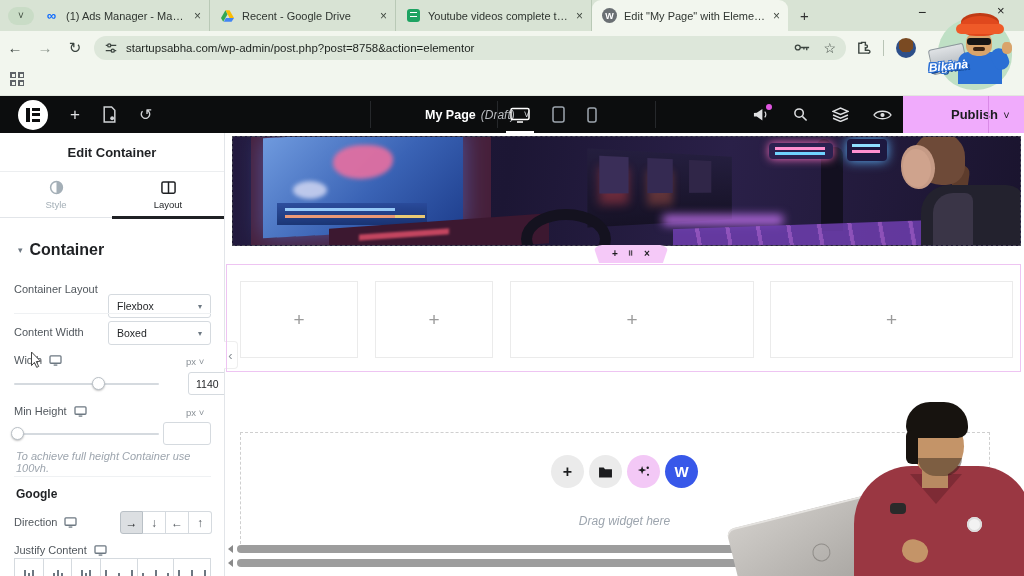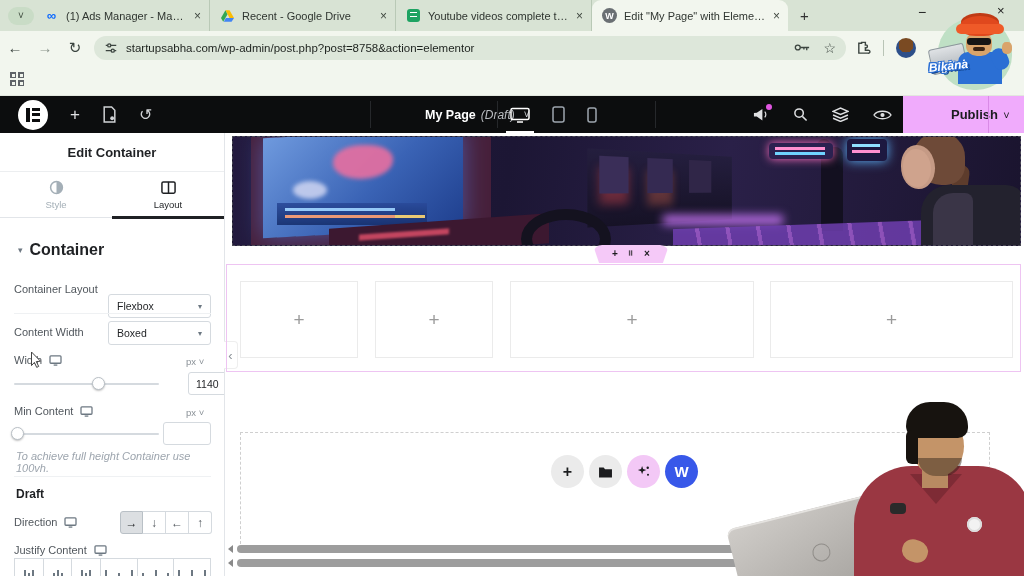--- a/index.html
+++ b/index.html
@@ -443,7 +443,7 @@
     </span>
 
     <div class="ctl-label" style="left:14px;top:272px;">
-      <span>Min Content</span>
+      <span>Min Height</span>
       <span class="mini-mon">
         <svg width="13" height="11" viewBox="0 0 14 12" fill="none" stroke="currentColor" stroke-width="1.4">
             <rect x="1" y="1" width="12" height="8" rx="1"></rect>

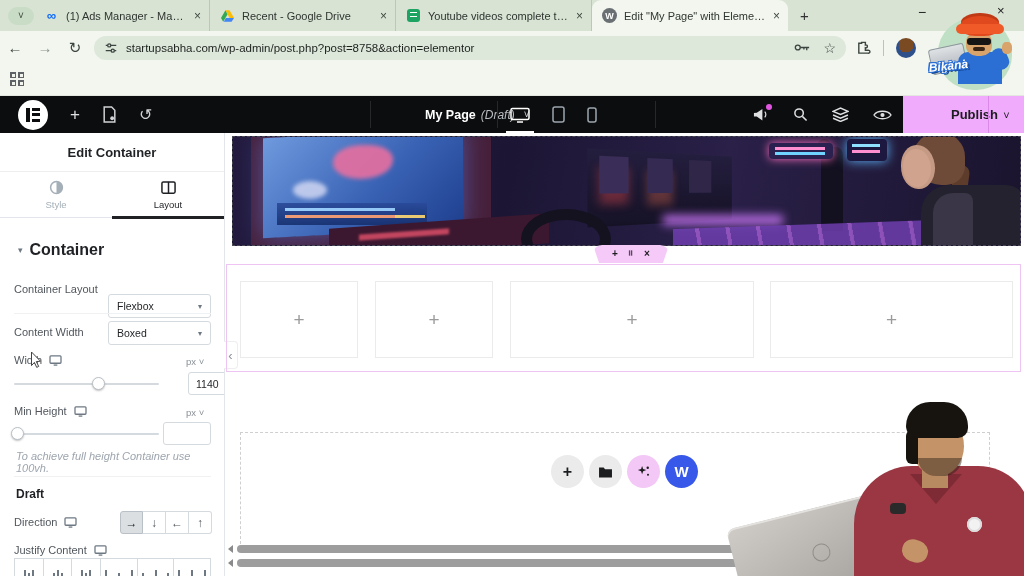--- a/index.html
+++ b/index.html
@@ -460,7 +460,7 @@
     <div class="p-note" style="top:317px;">To achieve full height Container use 100vh.</div>
     <div class="p-div" style="top:343px;"></div>
 
-    <div class="p-items" style="top:354px;">Draft</div>
+    <div class="p-items" style="top:354px;">Google</div>
 
     <div class="ctl-label" style="left:14px;top:383px;">
       <span>Direction</span>

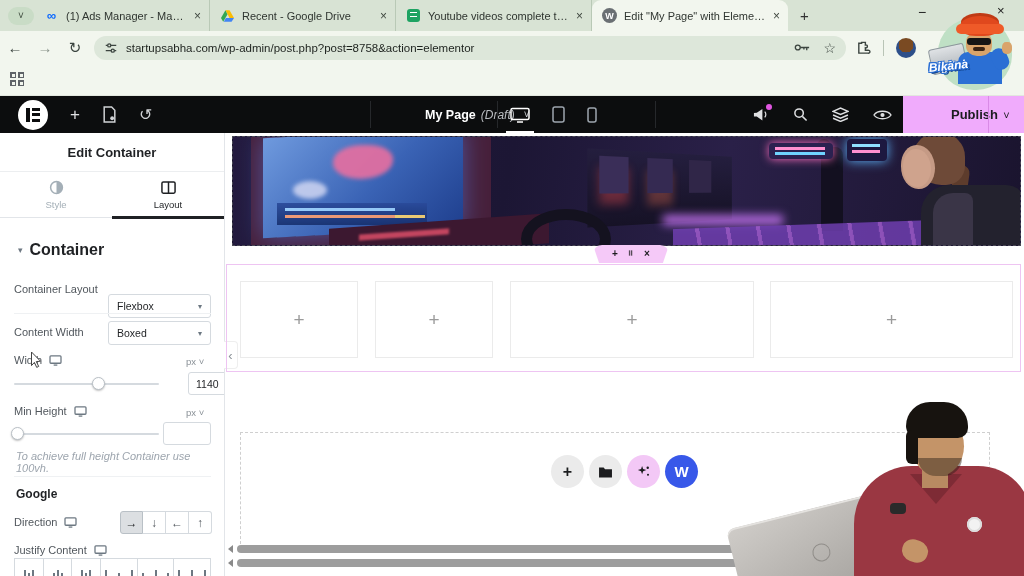--- a/index.html
+++ b/index.html
@@ -585,6 +585,7 @@
       </span>
       <span class="wbtn blue">W</span>
     </div>
+    <div class="drag-hint">Drag widget here</div>
 
     <span class="sb-arrow sb-l" style="left:3px;top:412px;"></span>
     <div class="scrollbar sb1"></div>

